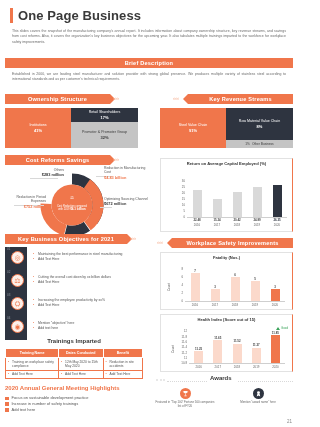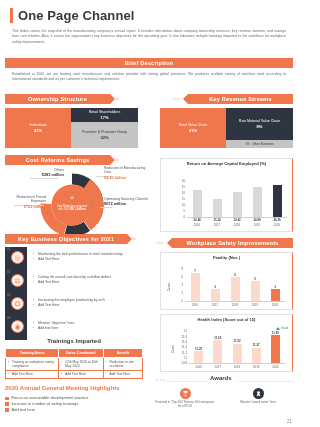--- a/index.html
+++ b/index.html
@@ -124,7 +124,7 @@
 
   <div class="title-bar">
     <div class="title-accent"></div>
-    <div class="page-title">One Page Channel</div>
+    <div class="page-title">One Page Business</div>
   </div>
   <div class="intro">This slides covers the snapshot of the manufacturing company's annual report. It includes information about company ownership structure, key revenue streams, and savings from cost reforms. Also, it covers the organization's key business objectives for the upcoming year. It also tabulates multiple trainings imparted to the workforce for workplace safety improvements.</div>
 

